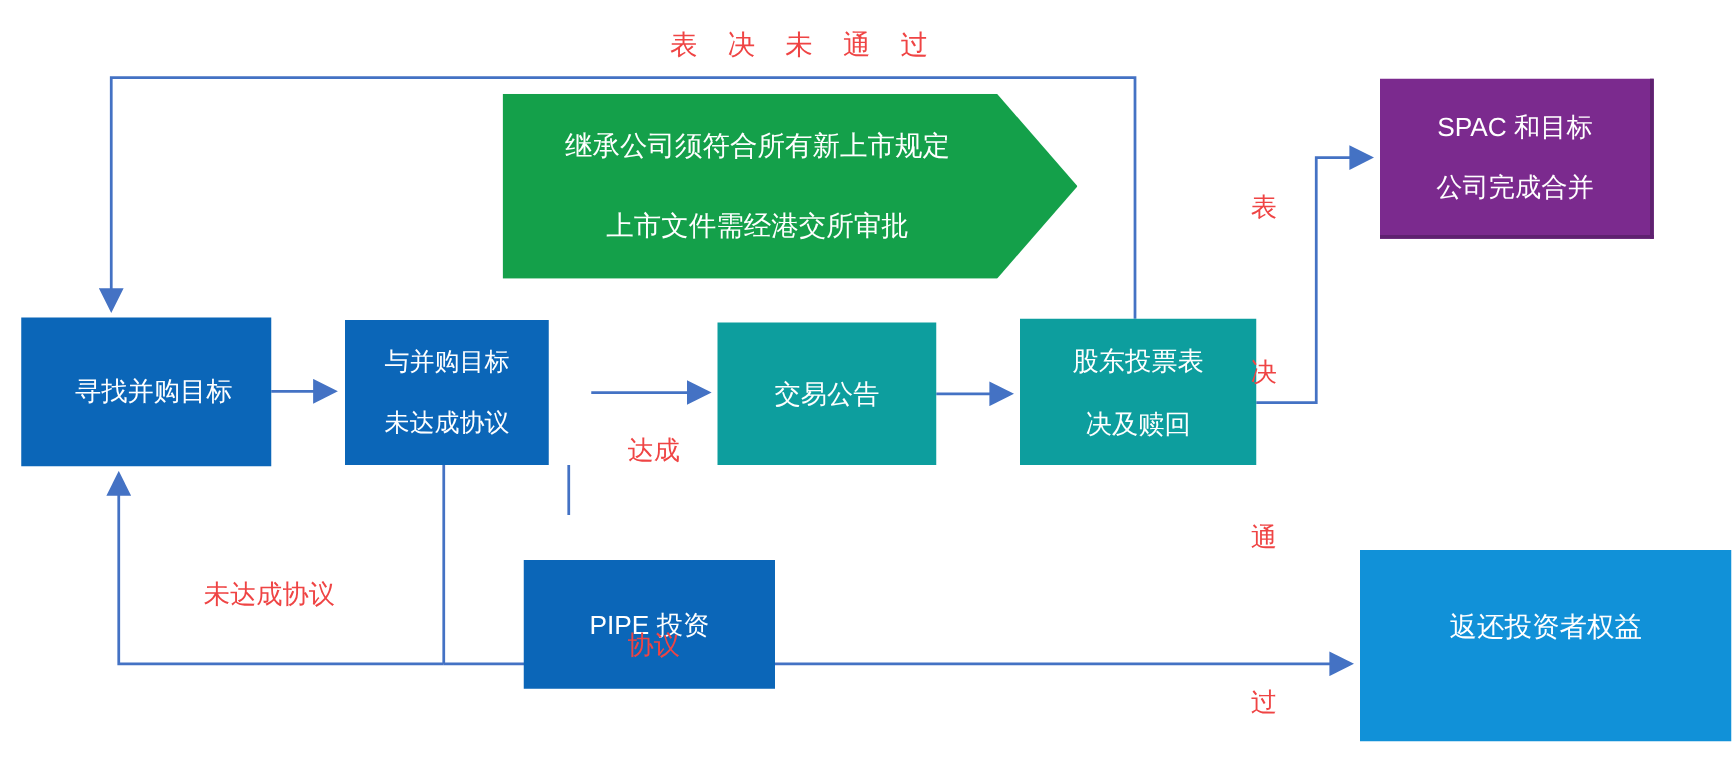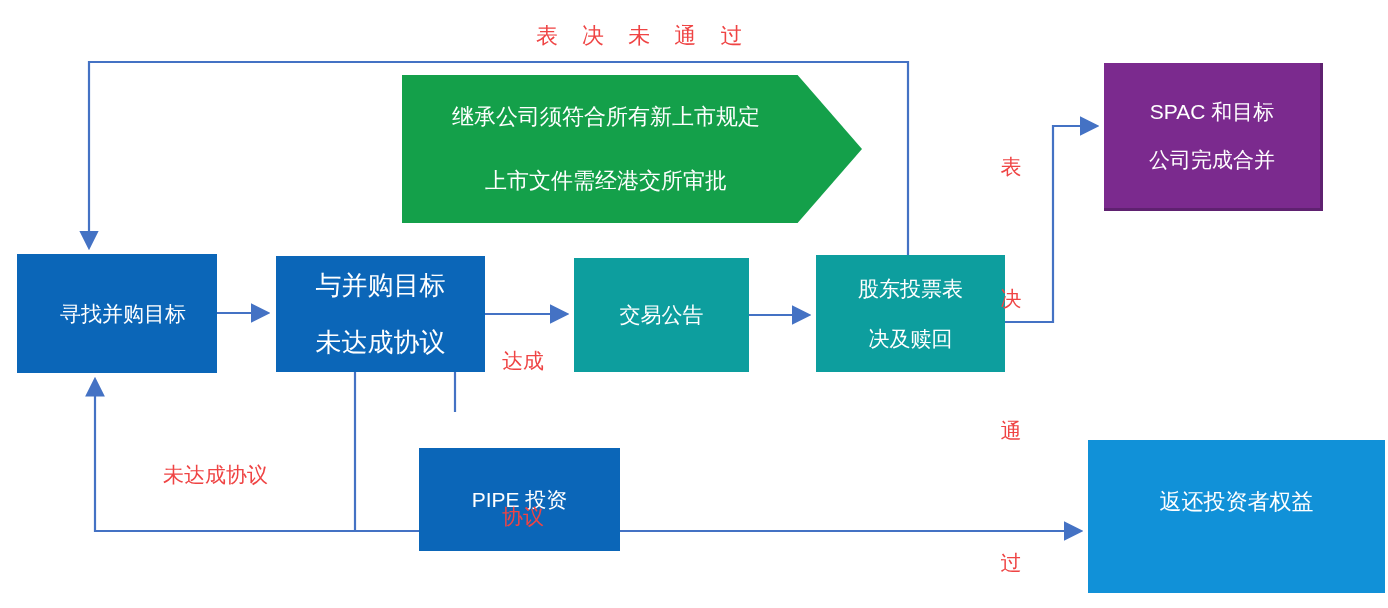--- a/index.html
+++ b/index.html
@@ -16,7 +16,7 @@
   #n-nego   {left:276px; top:256px; width:209px; height:116px; background:#0b66b8; font-size:26px;}
   #n-announce{left:574px;top:258px; width:175px; height:114px; background:#0d9e9e; font-size:21px;}
   #n-vote   {left:816px; top:255px; width:189px; height:117px; background:#0d9e9e; font-size:21px;}
-  #n-merge  {left:1104px;top:63px;  width:219px; height:148px; background:#7b2a8e; font-size:21px;
+  #n-merge  {left:1104px;top:63px;  width:219px; height:128px; background:#7b2a8e; font-size:21px;
              border-right:3px solid #5f2170; border-bottom:3px solid #5f2170;}
   #n-pipe   {left:419px; top:412px; width:201px; height:103px; background:#0b66b8; font-size:21px;margin-top:36px;}
   #n-fail36 {left:1088px;top:440px; width:297px; height:153px; background:#1191d8; font-size:22px;}

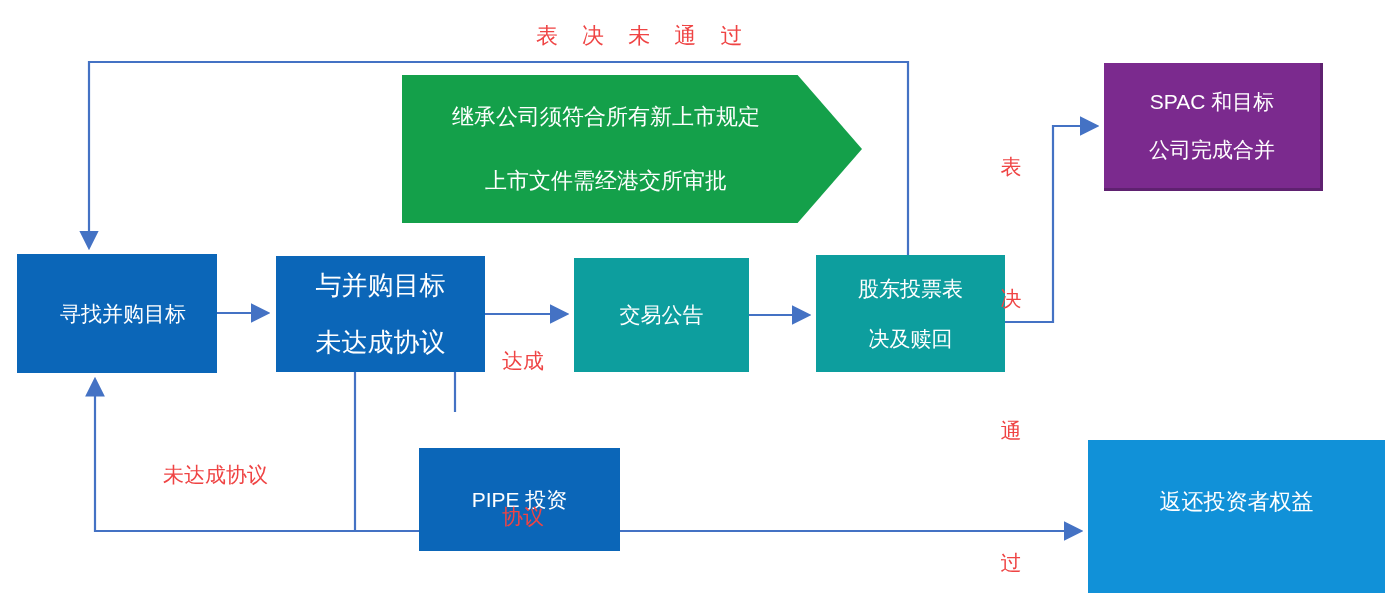--- a/index.html
+++ b/index.html
@@ -13,7 +13,7 @@
 
   
   #n-find   {left:17px;  top:254px; width:200px; height:119px; background:#0b66b8; font-size:21px;padding-left:12px;}
-  #n-nego   {left:276px; top:256px; width:209px; height:116px; background:#0b66b8; font-size:26px;}
+  #n-nego   {left:276px; top:256px; width:163px; height:116px; background:#0b66b8; font-size:20px;}
   #n-announce{left:574px;top:258px; width:175px; height:114px; background:#0d9e9e; font-size:21px;}
   #n-vote   {left:816px; top:255px; width:189px; height:117px; background:#0d9e9e; font-size:21px;}
   #n-merge  {left:1104px;top:63px;  width:219px; height:128px; background:#7b2a8e; font-size:21px;

